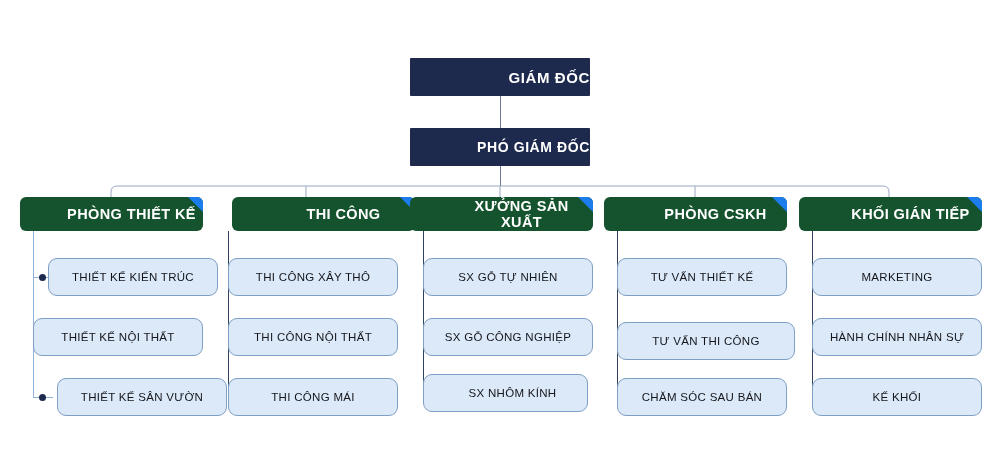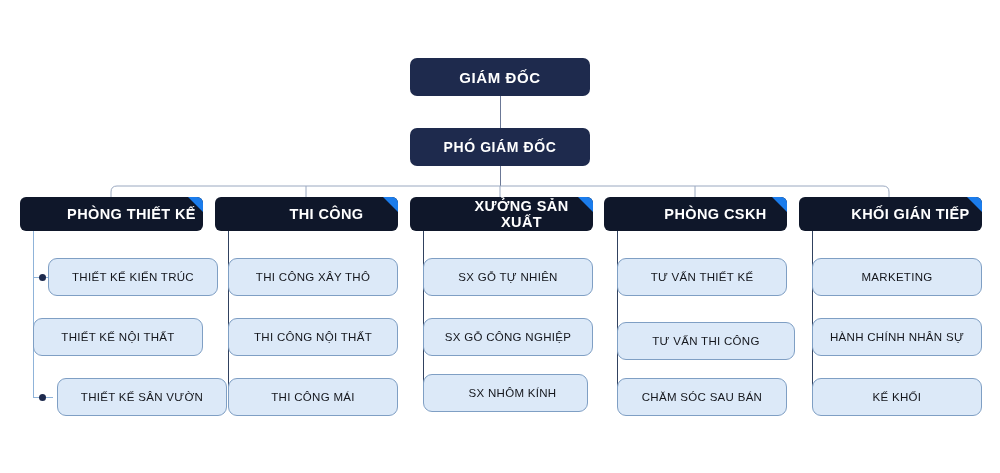--- a/index.html
+++ b/index.html
@@ -23,10 +23,10 @@
     position: absolute;
     background: #1e2a4d;
     color: #ffffff;
-    border-radius: 7px;
+    border-radius: 1px;
     display: flex;
     align-items: center;
-    justify-content: center;
+    justify-content: flex-end;
     font-weight: bold;
     letter-spacing: 0.6px;
     box-sizing: border-box;

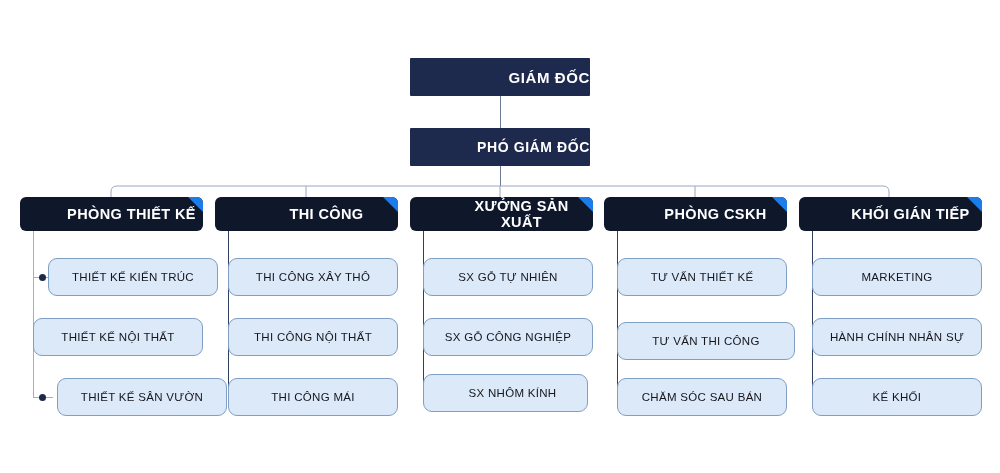--- a/index.html
+++ b/index.html
@@ -53,7 +53,7 @@
     top: 197px;
     width: 183px;
     height: 34px;
-    background: #0f172a;
+    background: #14532d;
     color: #ffffff;
     border-radius: 6px;
     display: flex;

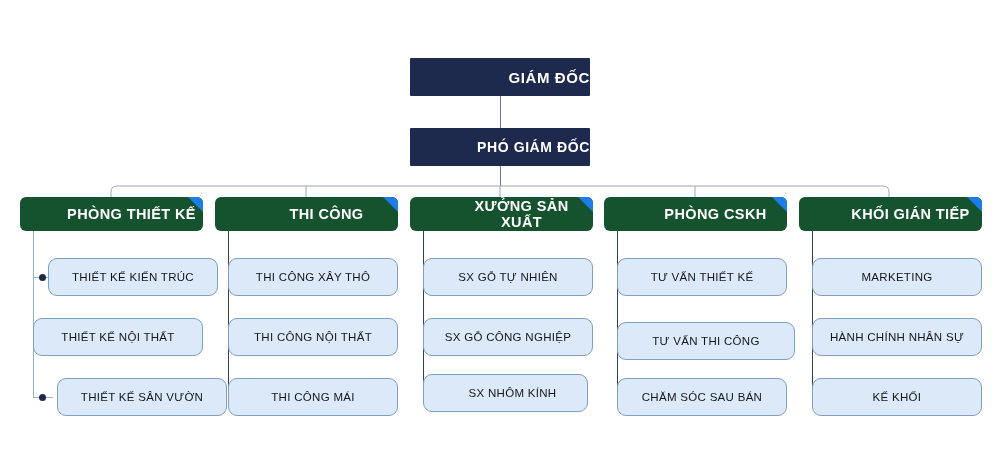--- a/index.html
+++ b/index.html
@@ -182,7 +182,7 @@
       <div class="sub-box" style="left: 33px; top: 378px; width: 170px; margin-left: 24px;">
         <span>THIẾT KẾ SÂN VƯỜN</span>
       </div>
-      <div class="dept-head" style="left: 215px;">
+      <div class="dept-head" style="left: 232px;">
         <span class="fold"></span>
         <span class="head-label">THI CÔNG</span>
       </div>

